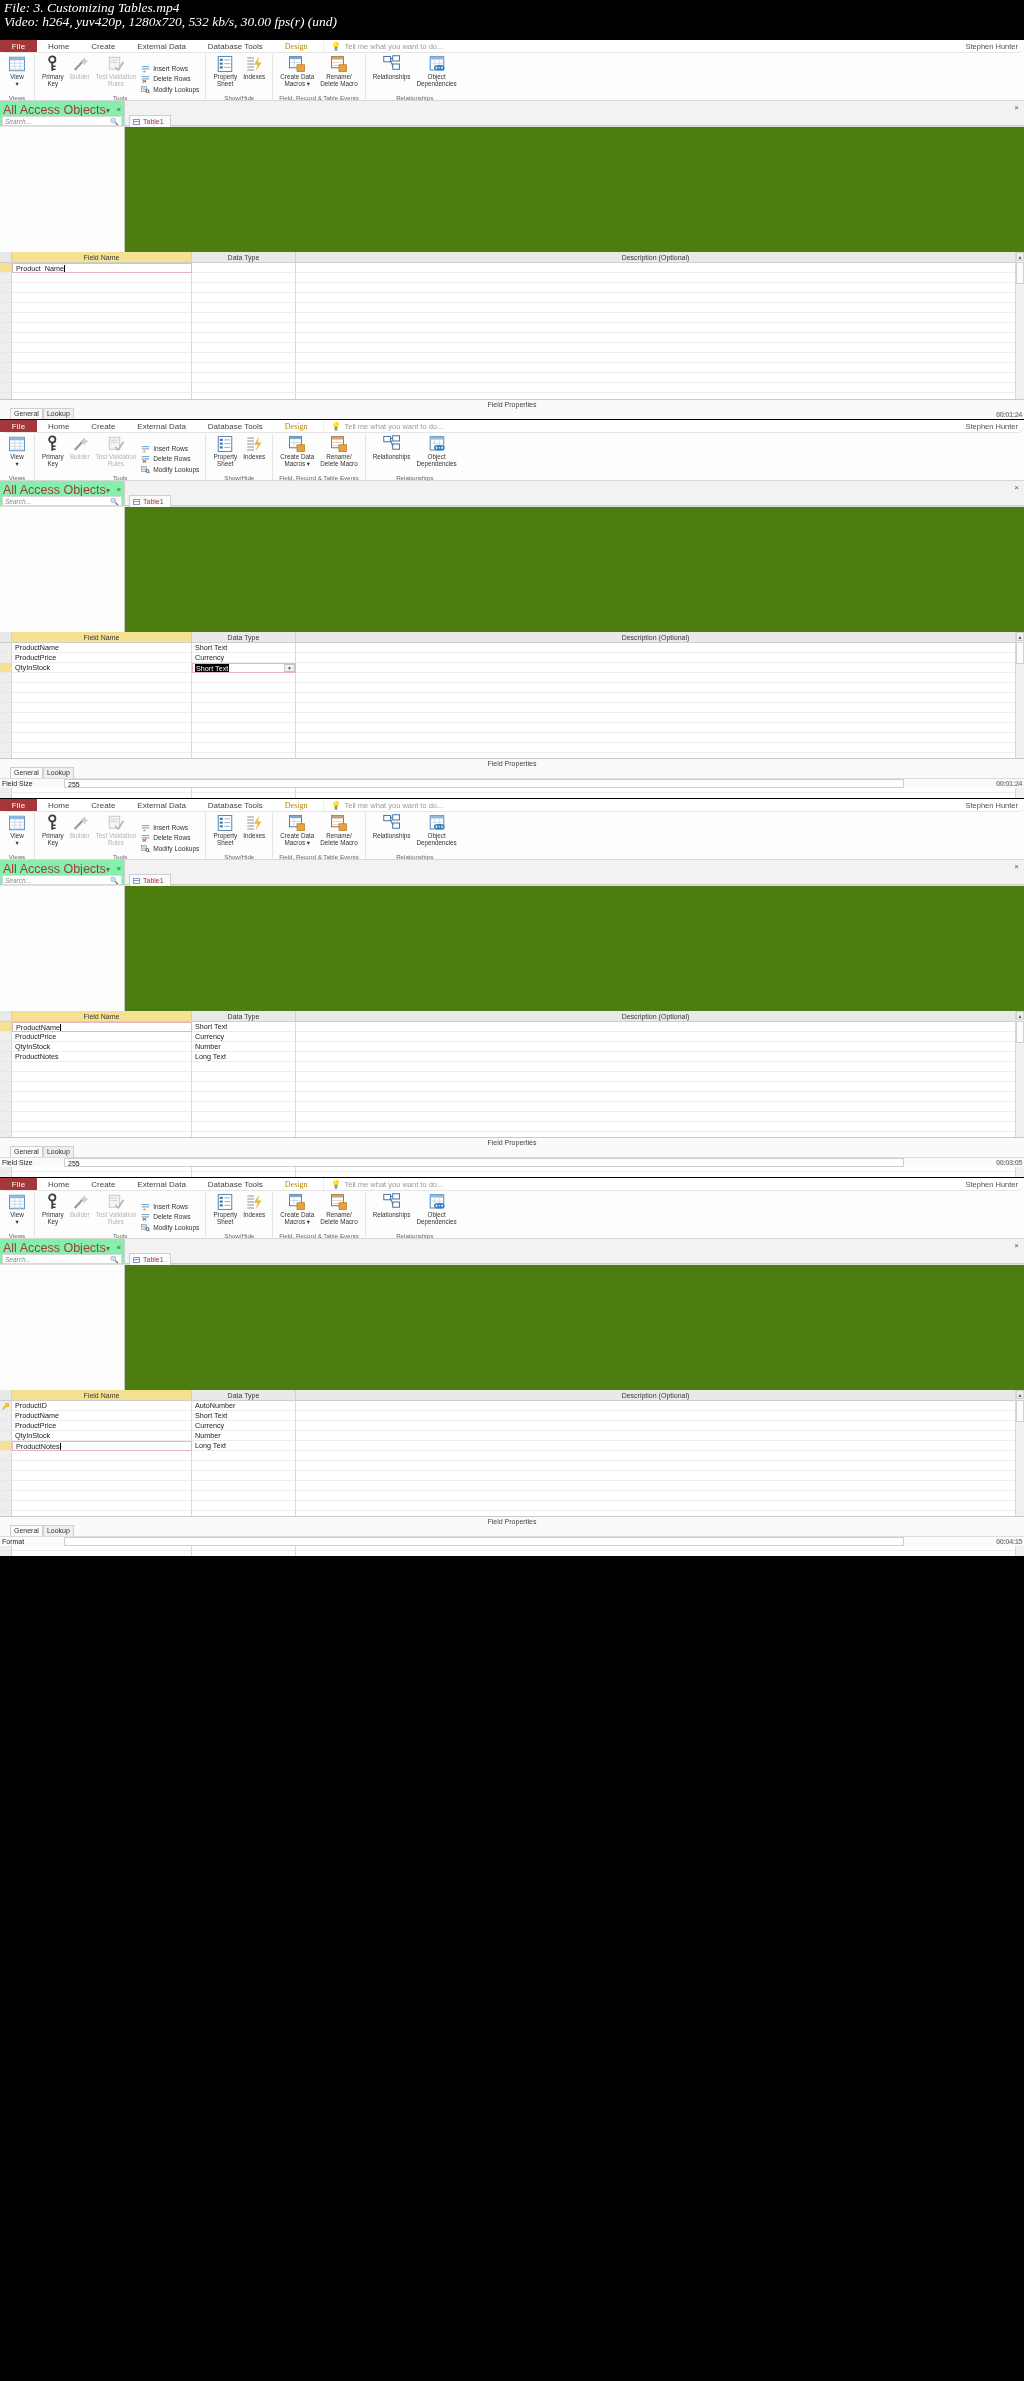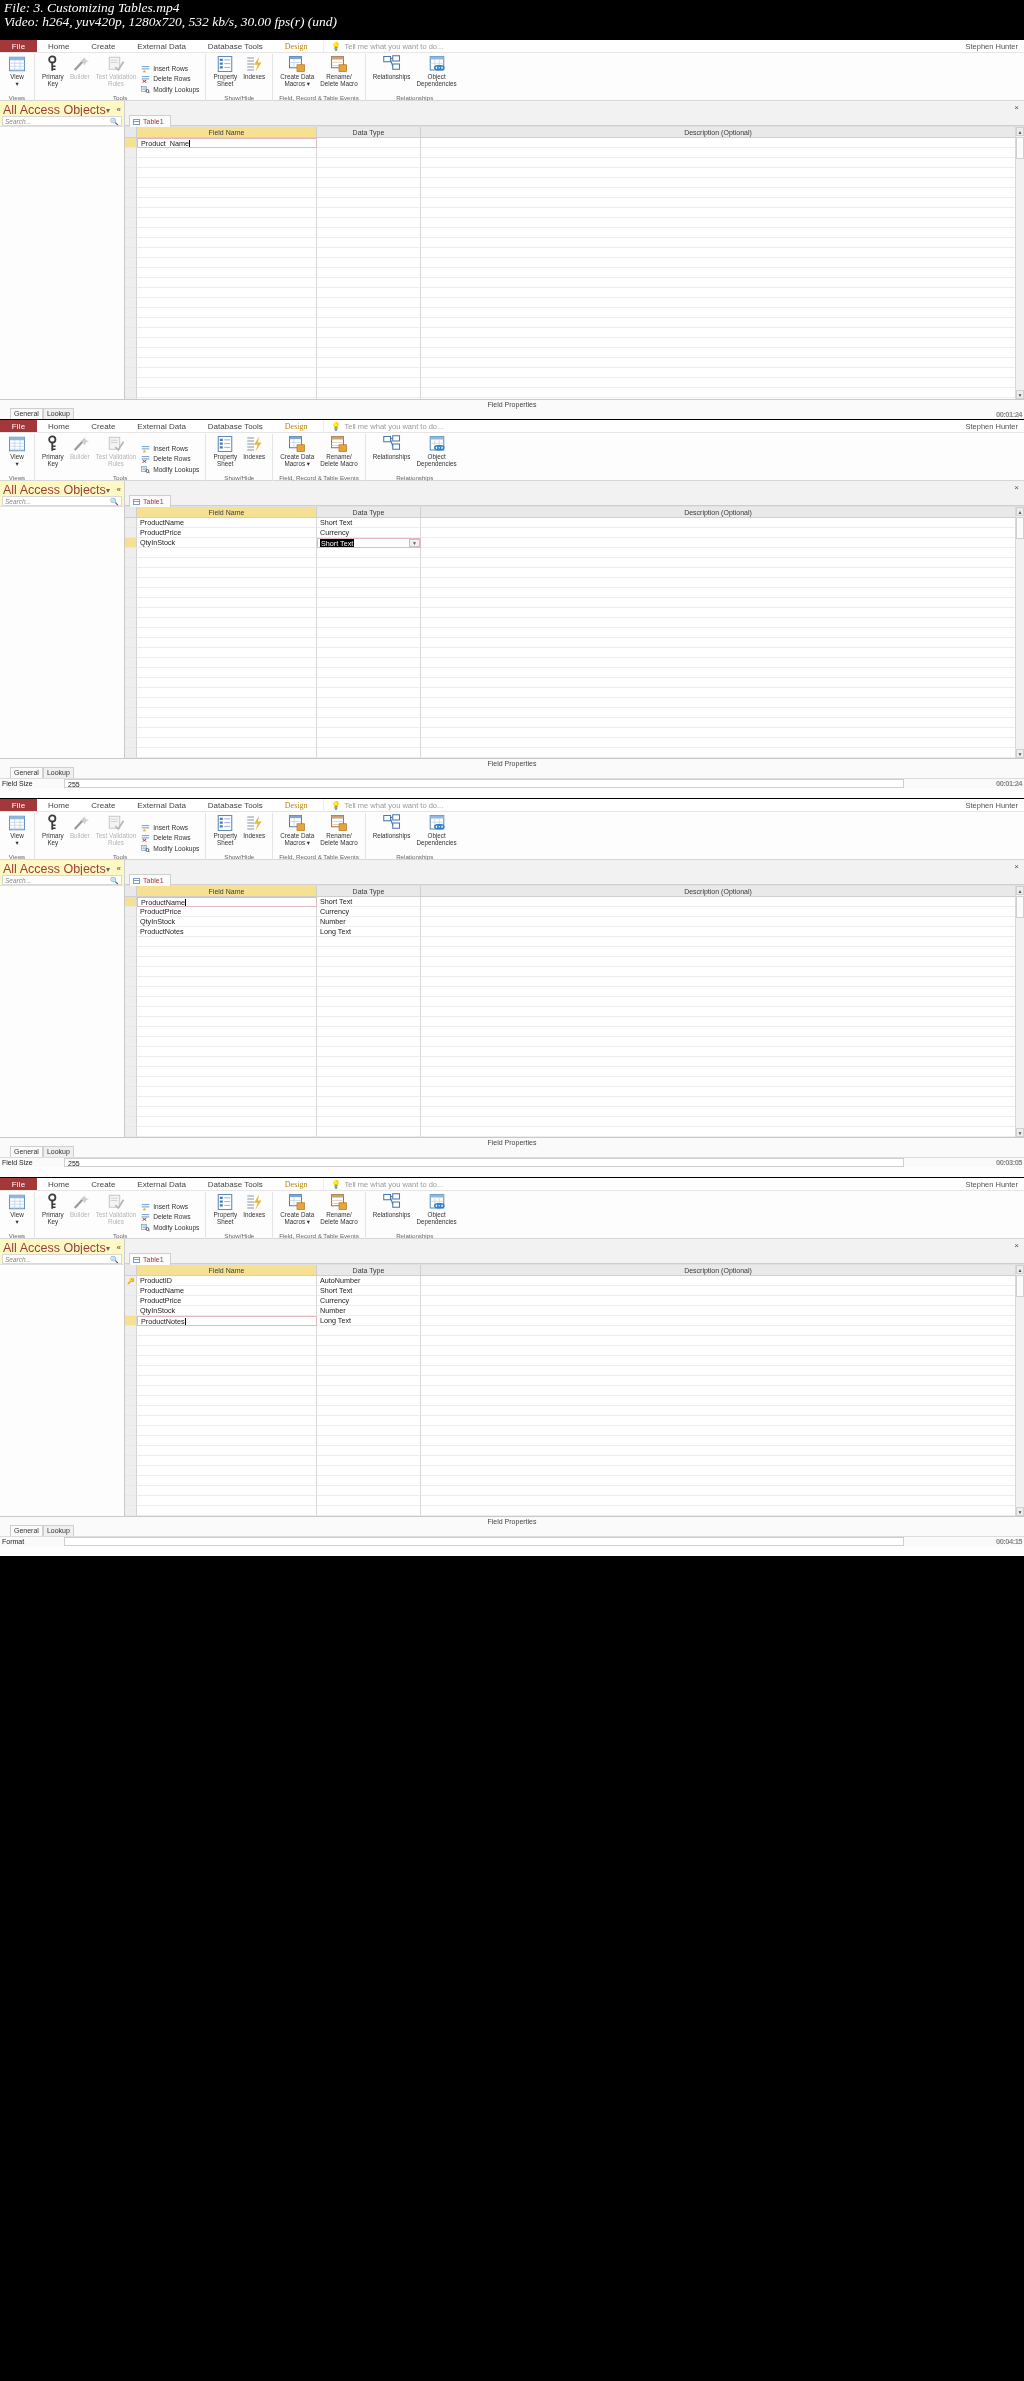--- a/index.html
+++ b/index.html
@@ -32,7 +32,7 @@
   .tabstrip{
     height:13px; background:#ffffff; position:relative;
     border-bottom:1px solid #e6e6e6;
-    display:flex; align-items:stretch;
+    display:flex; align-items:stretch;border-radius:6px;
   }
   .file-tab{
     background:#a4373a; color:#fff; font-size:8px;

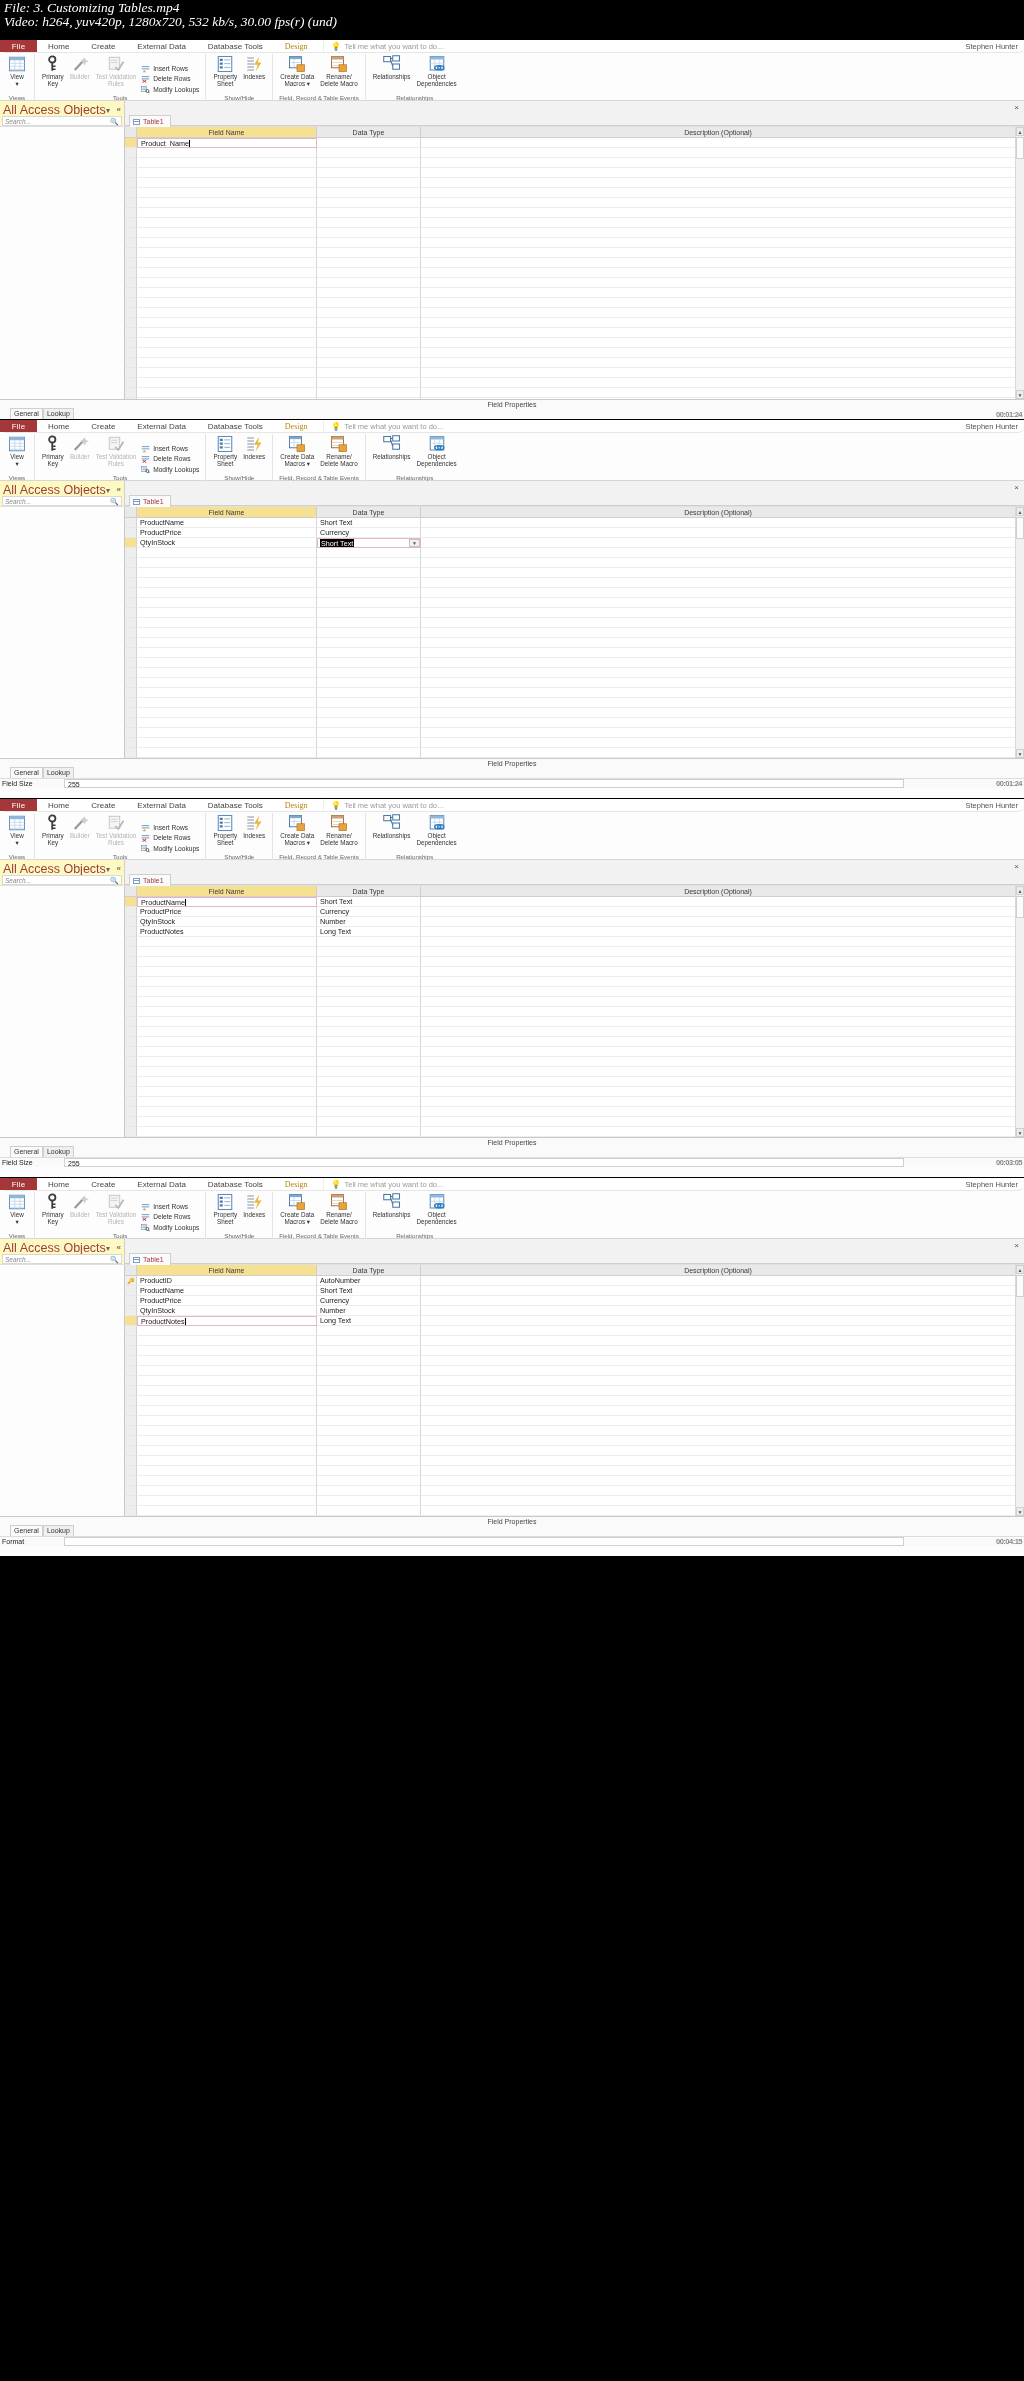--- a/index.html
+++ b/index.html
@@ -90,7 +90,7 @@
     border-bottom:1px solid #e0e0e0; background:#fff;
   }
   .navpane{
-    width:125px; background:#fef9c3; border-right:1px solid #cfcfcf;
+    width:125px; background:#86efac; border-right:1px solid #cfcfcf;
     position:relative;
   }
   .navtitle{

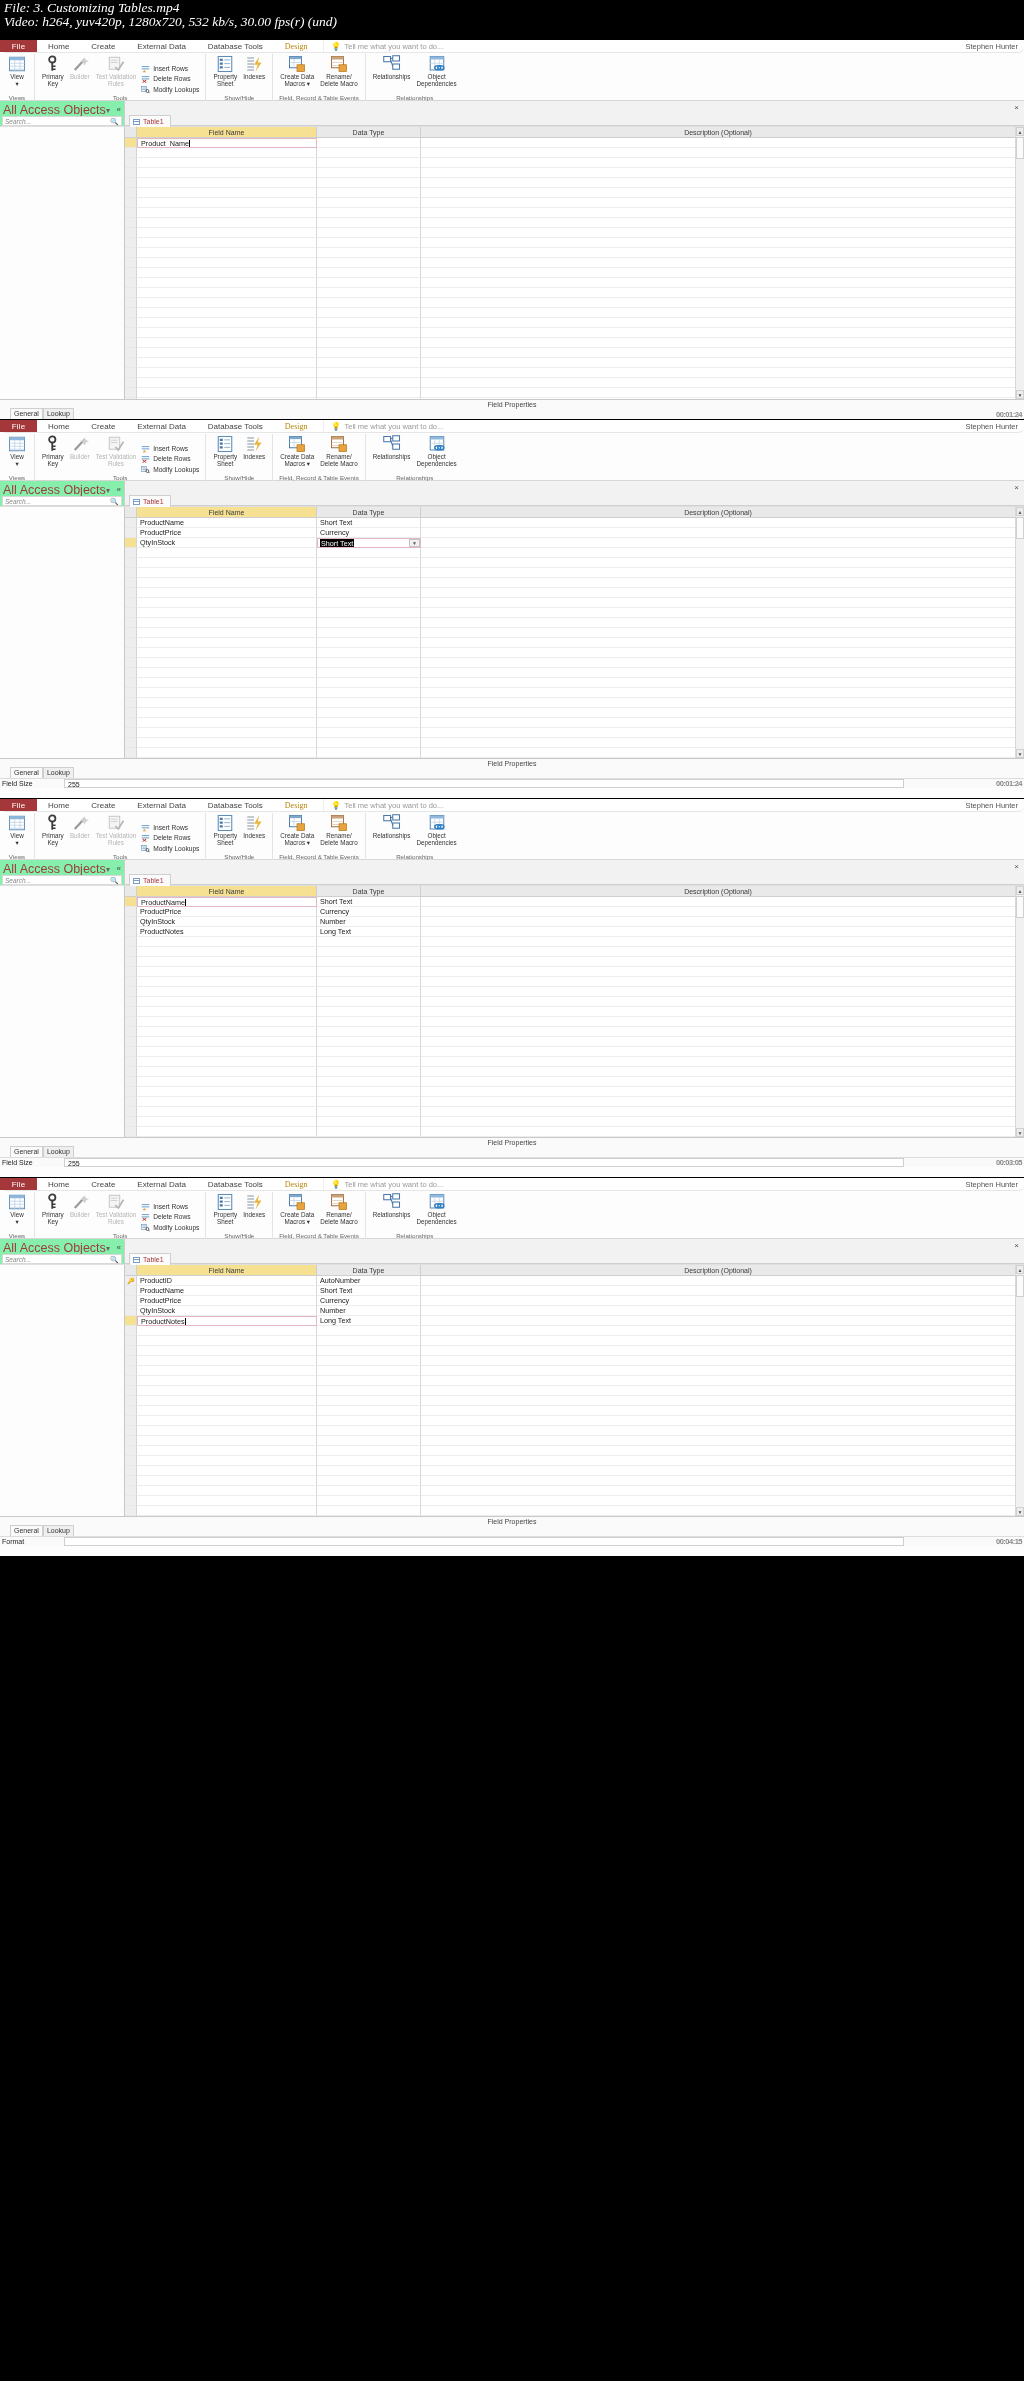--- a/index.html
+++ b/index.html
@@ -110,7 +110,7 @@
   }
 
   
-  .workspace{ position:relative; background:#4d7c0f; display:flex; }
+  .workspace{ position:relative; background:#4d7c0f; display:flex;flex-direction:column; }
   .navcol{
     width:125px; background:#fdfdfd; border-right:1px solid #c8c8c8;
     flex:0 0 125px;

